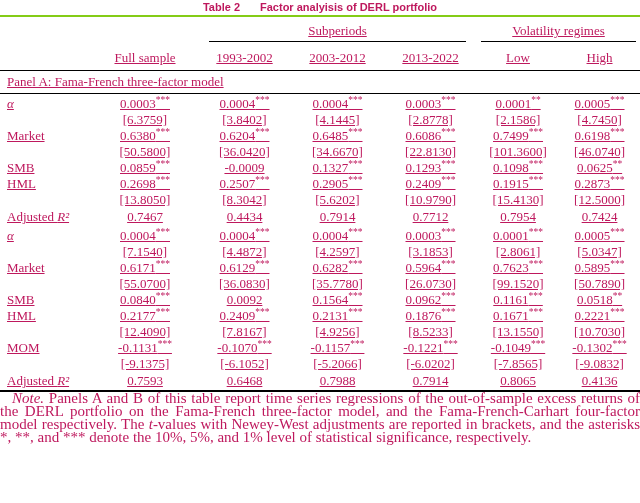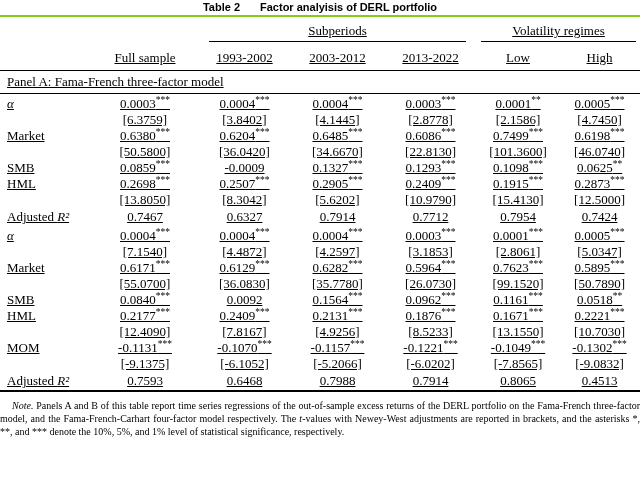--- a/index.html
+++ b/index.html
@@ -4,7 +4,7 @@
 <style>
   html,body{margin:0;padding:0;background:#fff;}
   .page{
-    position:relative;width:640px;height:503px;background:#ffffff;color:#000000;
+    position:relative;width:640px;height:503px;background:#ffffff;color:#be185d;
     font-family:"Liberation Serif","DejaVu Serif",serif;overflow:hidden;box-sizing:border-box;
   }
   .caption{

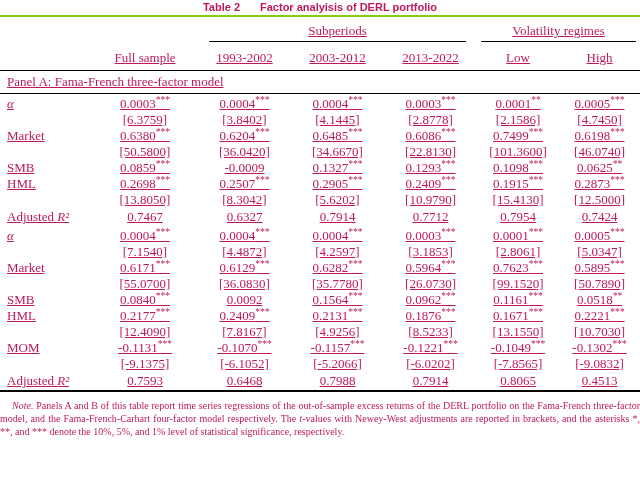--- a/index.html
+++ b/index.html
@@ -146,7 +146,7 @@
       <tr class="adj">
         <td class="lbl"><span>Adjusted </span><span class="math">R²</span></td>
         <td class="tv">0.7467</td>
-        <td class="tv">0.6327</td>
+        <td class="tv">0.4434</td>
         <td class="tv">0.7914</td>
         <td class="tv">0.7712</td>
         <td class="tv">0.7954</td>

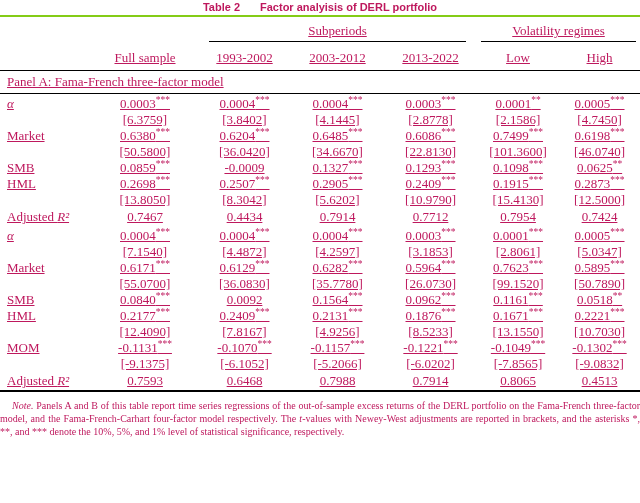--- a/index.html
+++ b/index.html
@@ -242,7 +242,7 @@
         <td class="tv">0.7988</td>
         <td class="tv">0.7914</td>
         <td class="tv">0.8065</td>
-        <td class="tv">0.4513</td>
+        <td class="tv">0.4136</td>
       </tr>
     </tbody>
   </table>

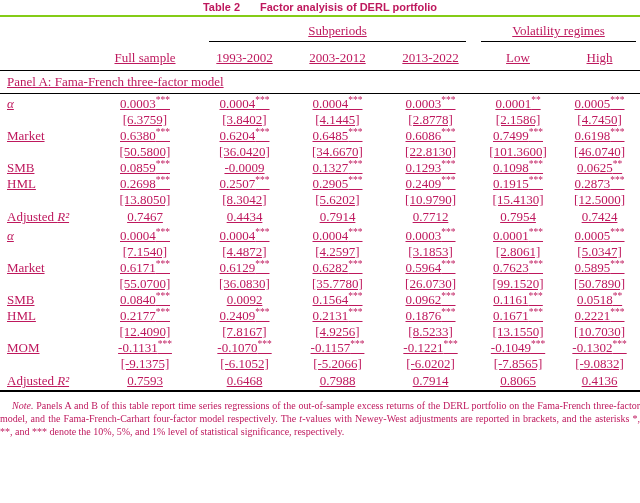--- a/index.html
+++ b/index.html
@@ -33,7 +33,7 @@
   .math{font-style:italic;}
   sup.stars{font-size:9.5px;line-height:0;}
   p.note{
-    width:640px;margin:7px 0 0 0;font-size:10px;line-height:13px;
+    width:640px;margin:0 0 0 0;font-size:15px;line-height:13px;
     text-align:justify;text-indent:12px;
   }
 </style>

